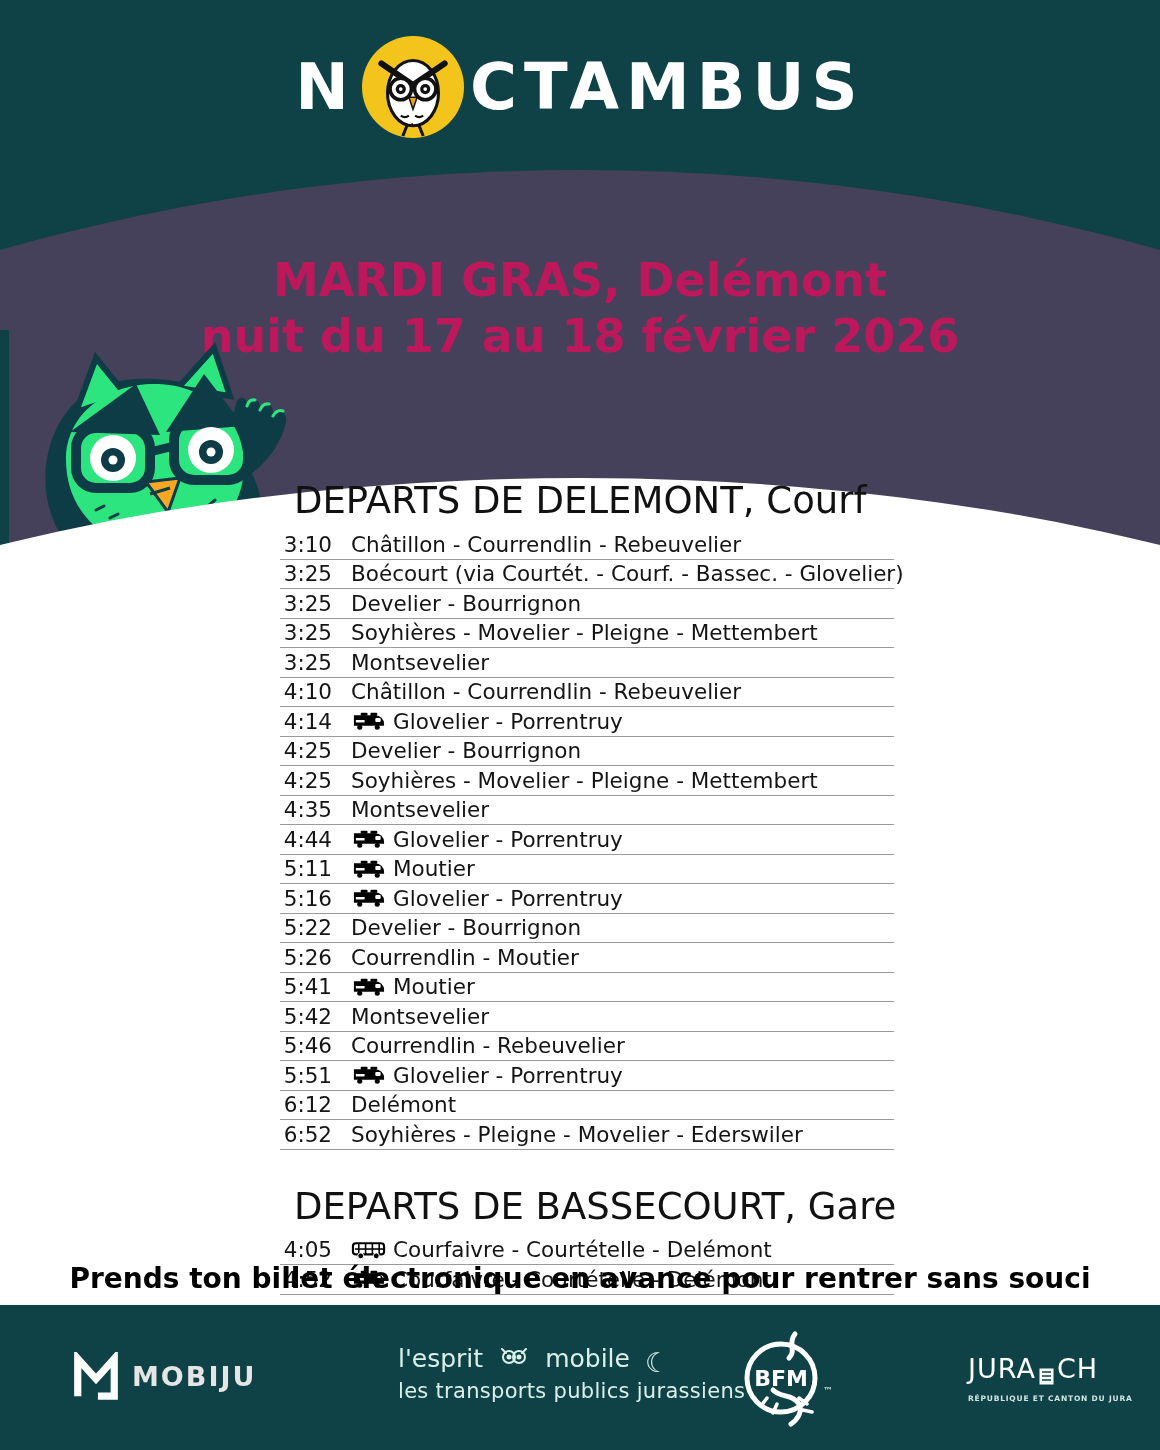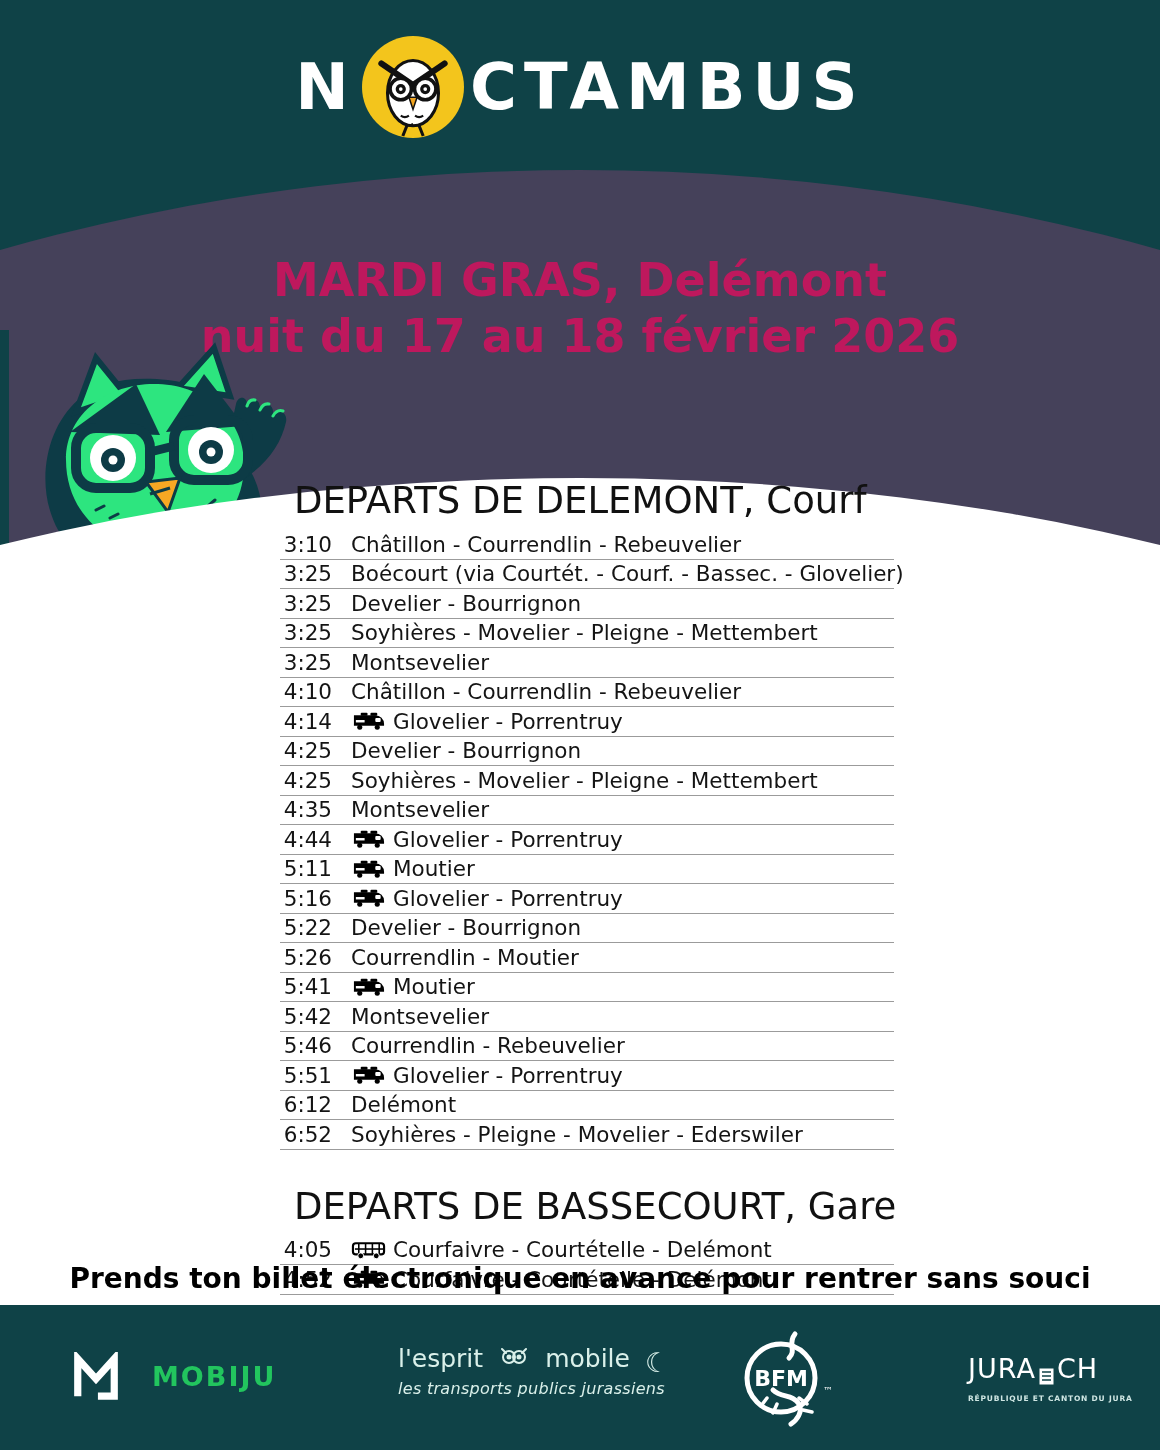--- a/index.html
+++ b/index.html
@@ -44,7 +44,7 @@
     color:#000;z-index:4;font-weight:bold;}
   
   .footer{position:absolute;left:0;bottom:0;width:1160px;height:145px;background:#0f4247;z-index:6;}
-  .f-mobiju{position:absolute;left:72px;top:47px;display:flex;align-items:center;color:#22c55e;gap:20px;}
+  .f-mobiju{position:absolute;left:72px;top:47px;display:flex;align-items:center;color:#e5e5e5;}
   .f-mobiju .mark{width:48px;height:48px;margin-right:12px;}
   .f-mobiju .txt{font-size:27px;font-weight:bold;letter-spacing:2px;}
   .f-esprit{position:absolute;left:398px;top:38px;color:#daf0ea;}

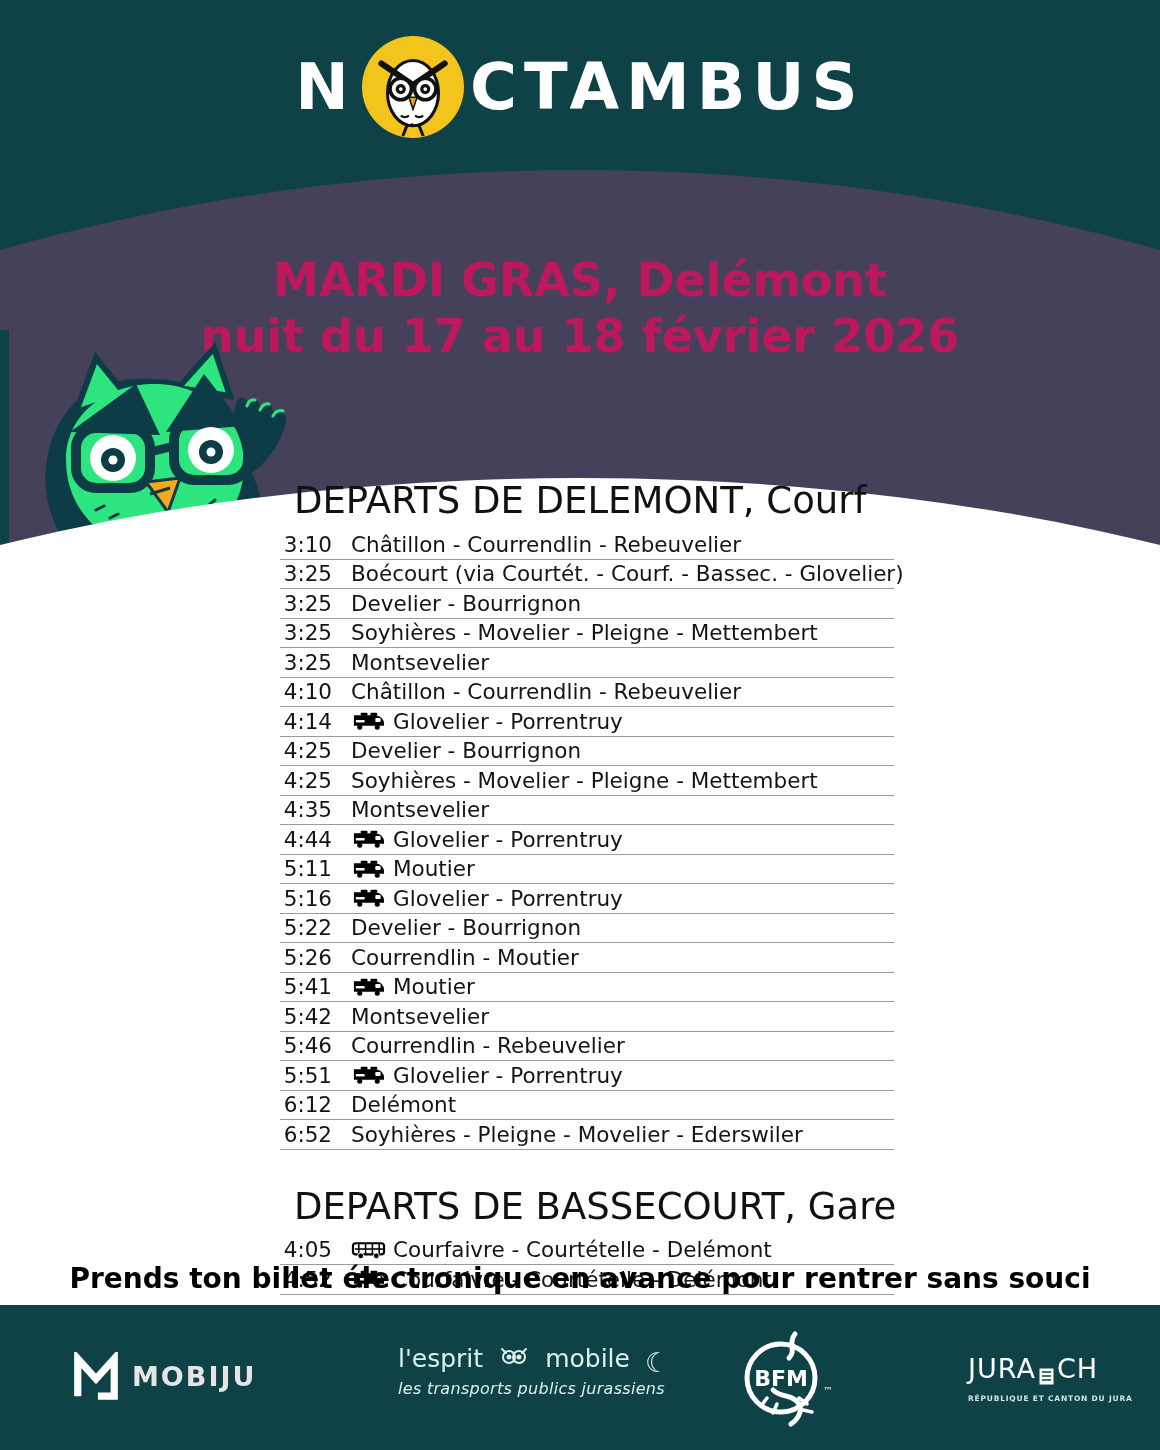--- a/index.html
+++ b/index.html
@@ -50,7 +50,7 @@
   .f-esprit{position:absolute;left:398px;top:38px;color:#daf0ea;}
   .f-esprit .l1{display:flex;align-items:flex-end;font-size:25px;gap:15px;}
   .f-esprit .moon{font-size:27px;line-height:20px;}
-  .f-esprit .l2{font-size:16px;margin-top:6px;letter-spacing:0.3px;font-style:italic;}
+  .f-esprit .l2{font-size:21px;margin-top:6px;letter-spacing:0.3px;}
   .f-bfm{position:absolute;left:737px;top:23px;width:95px;height:100px;}
   .f-jura{position:absolute;left:968px;top:48px;color:#fff;}
   .f-jura .l1{display:flex;align-items:center;font-size:27px;font-weight:normal;letter-spacing:1px;}

